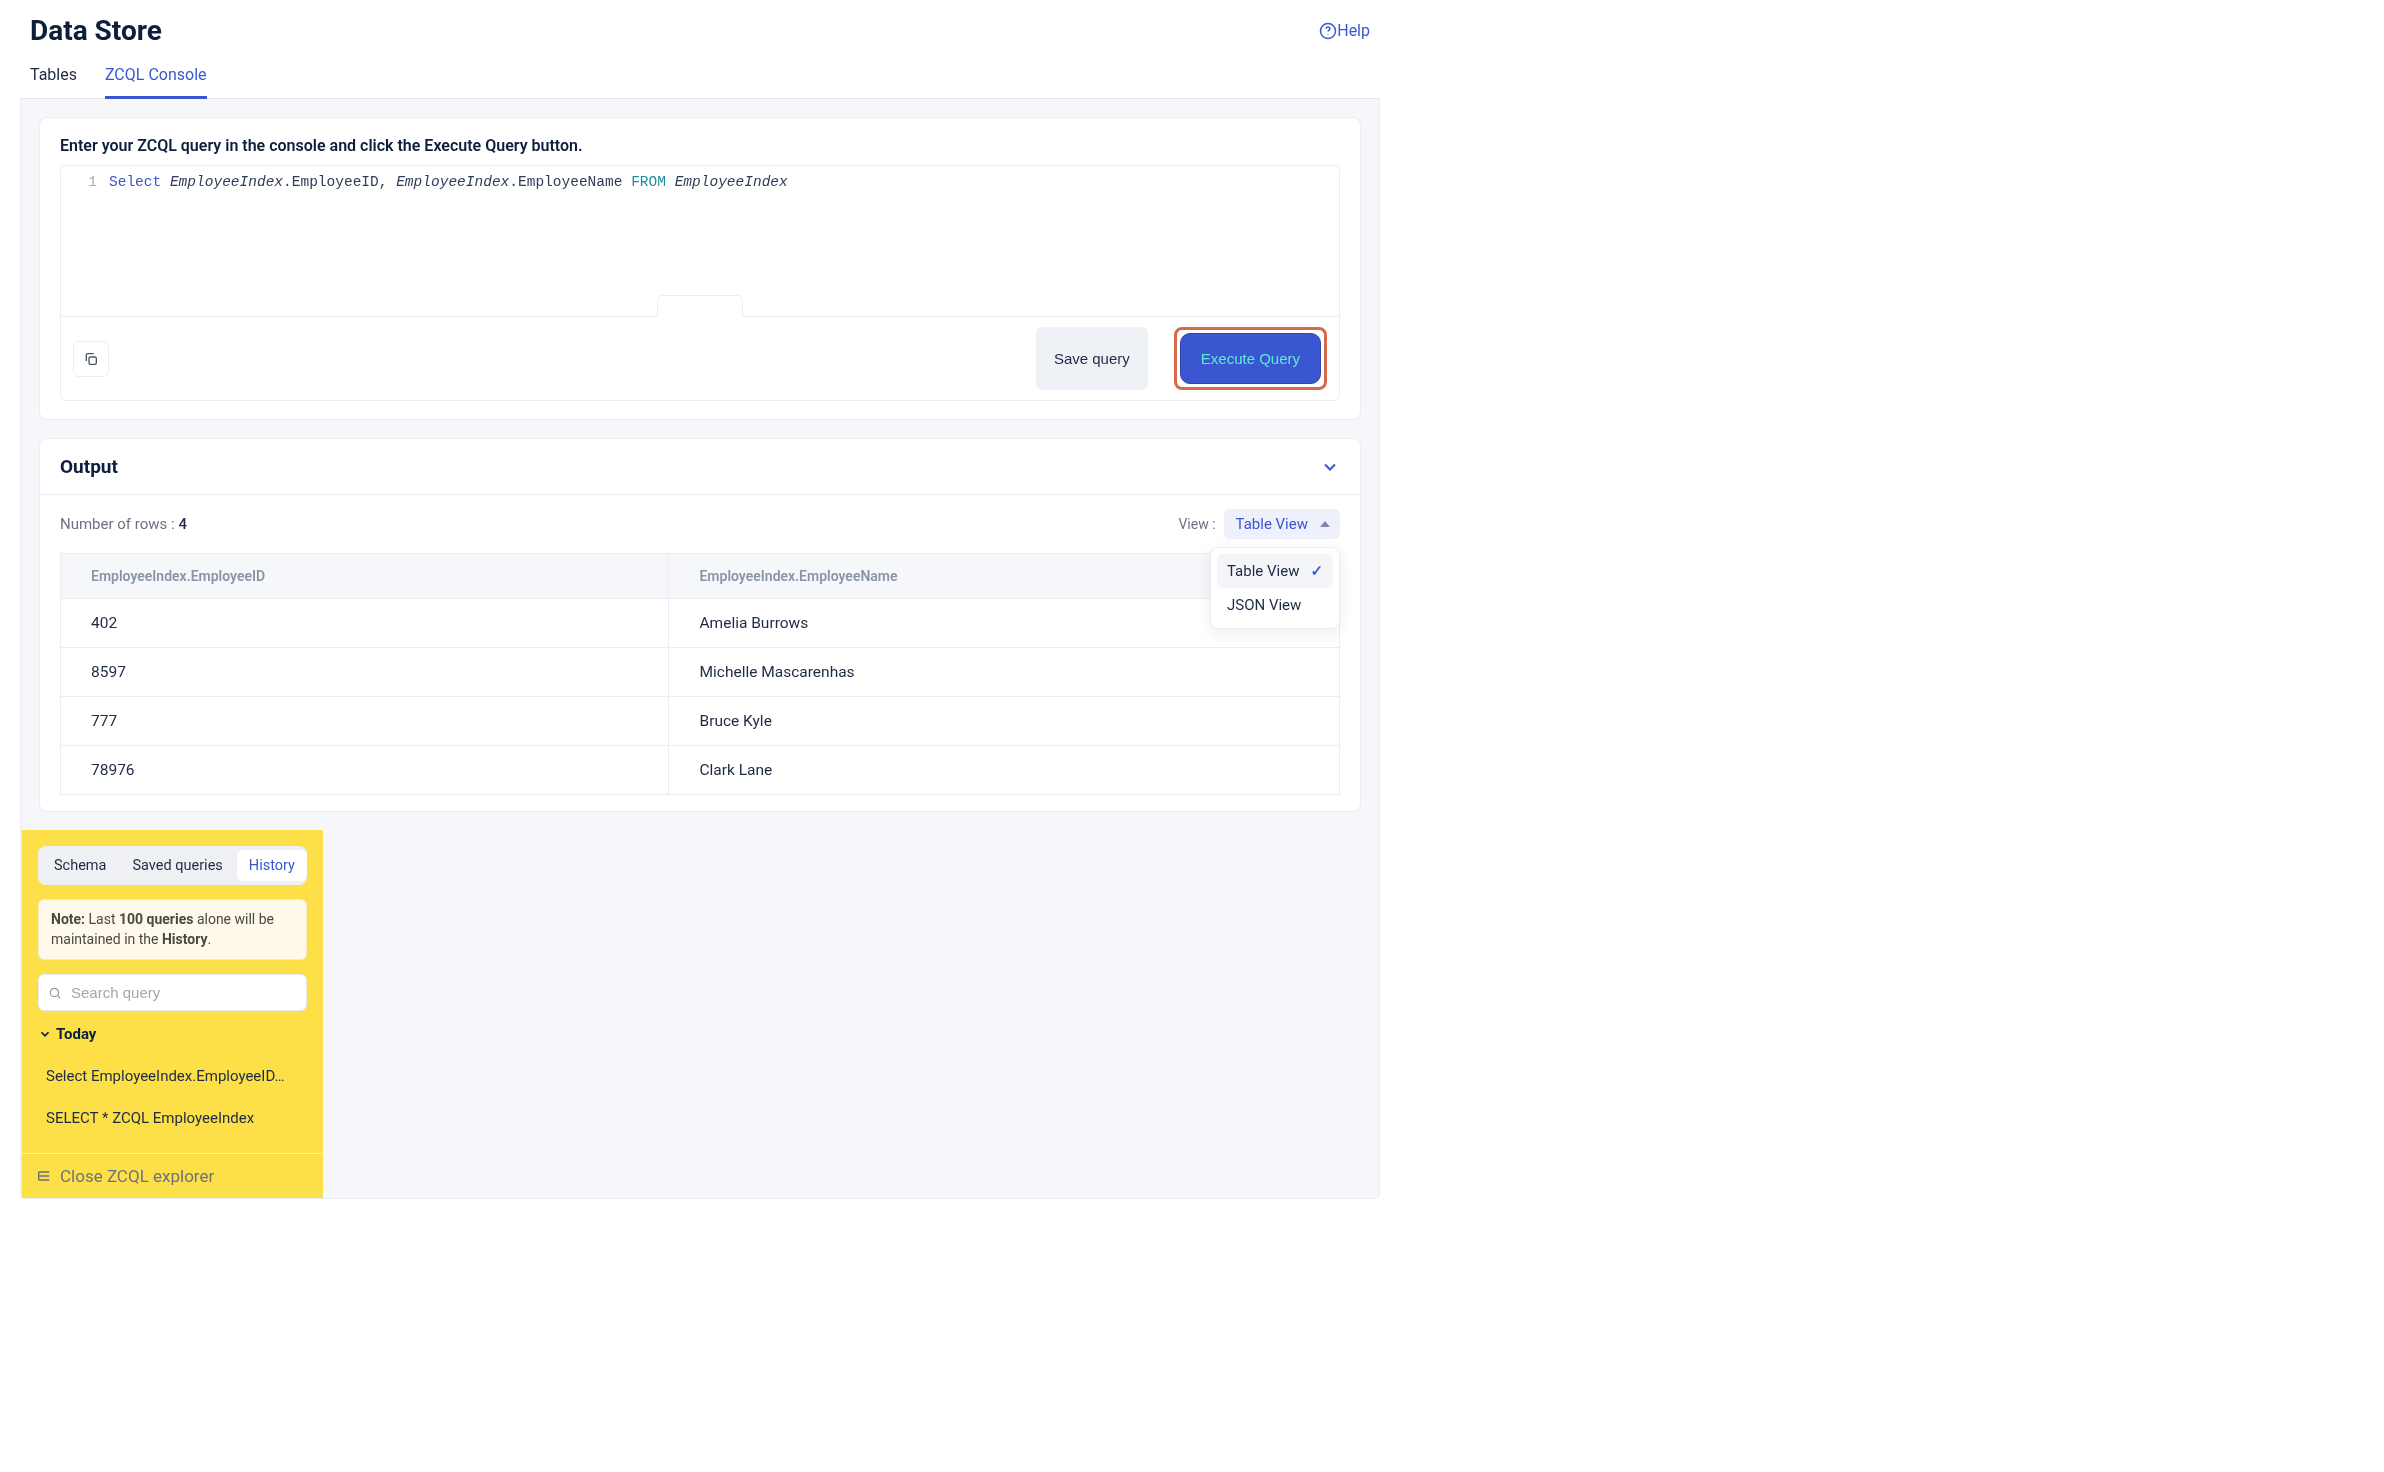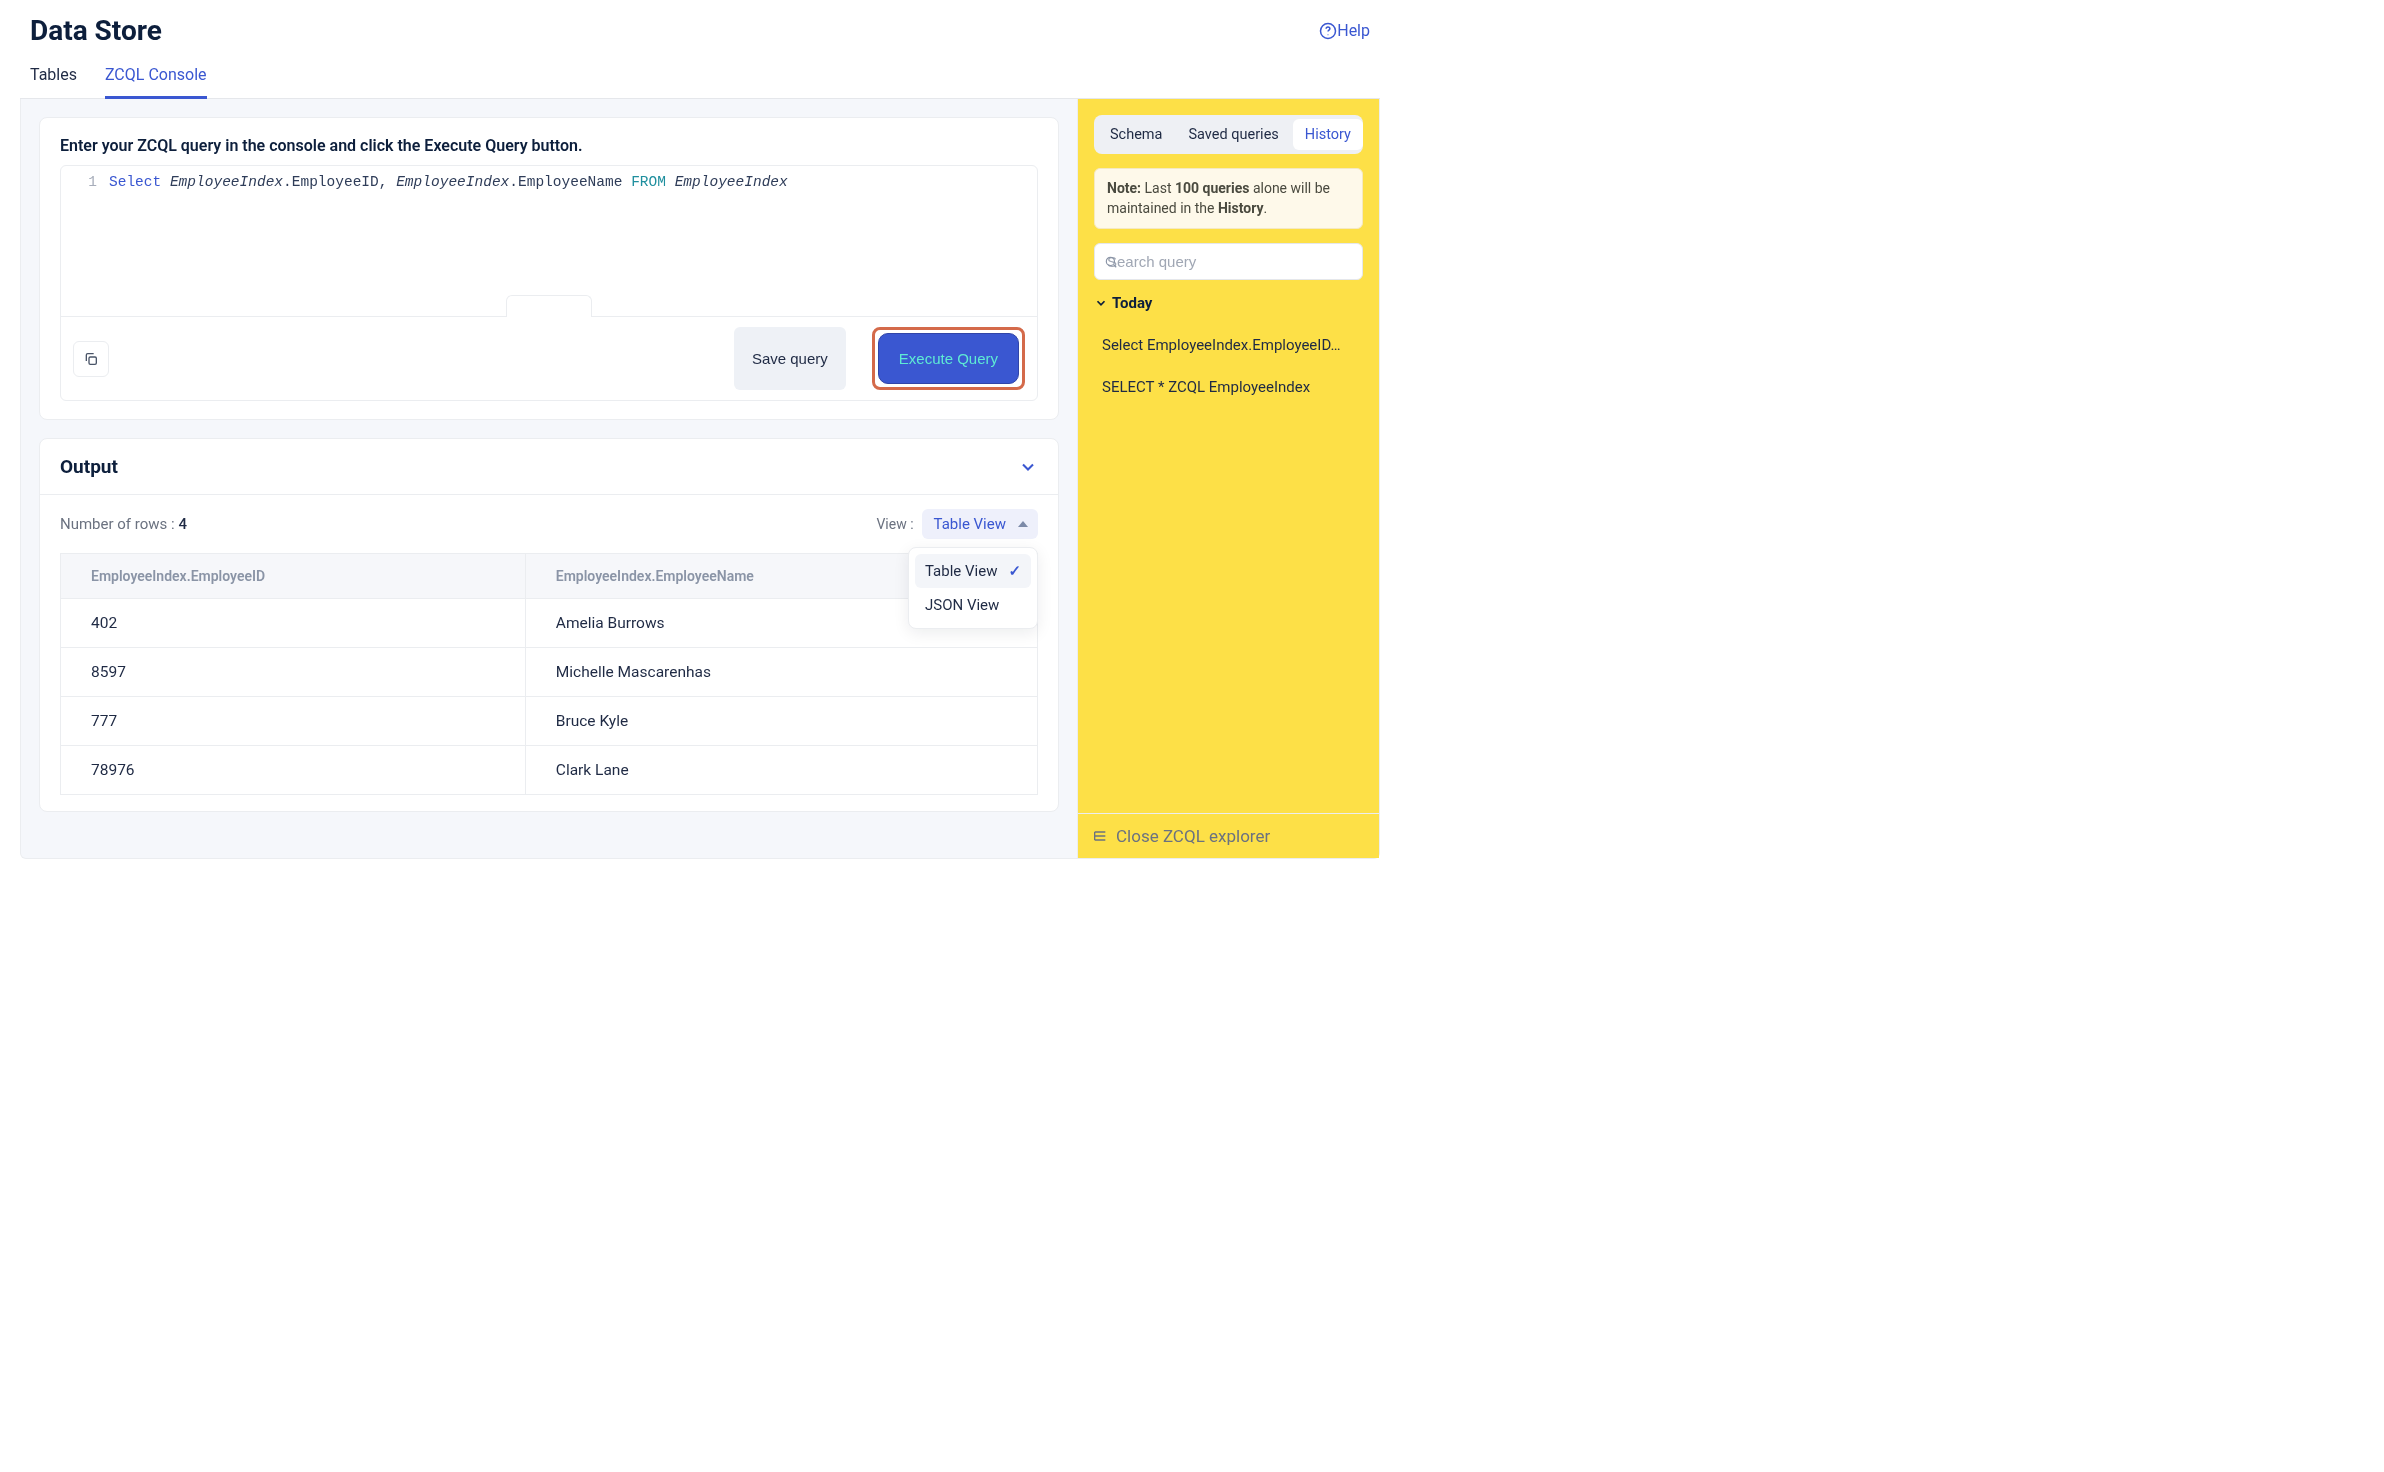--- a/index.html
+++ b/index.html
@@ -76,6 +76,7 @@
     border-top: none;
     border-radius: 0 0 6px 6px;
     min-height: 760px;
+    flex-direction: column;
   }
   .left-col { flex: 1; padding: 18px; display: flex; flex-direction: column; gap: 18px; }
   .right-col {

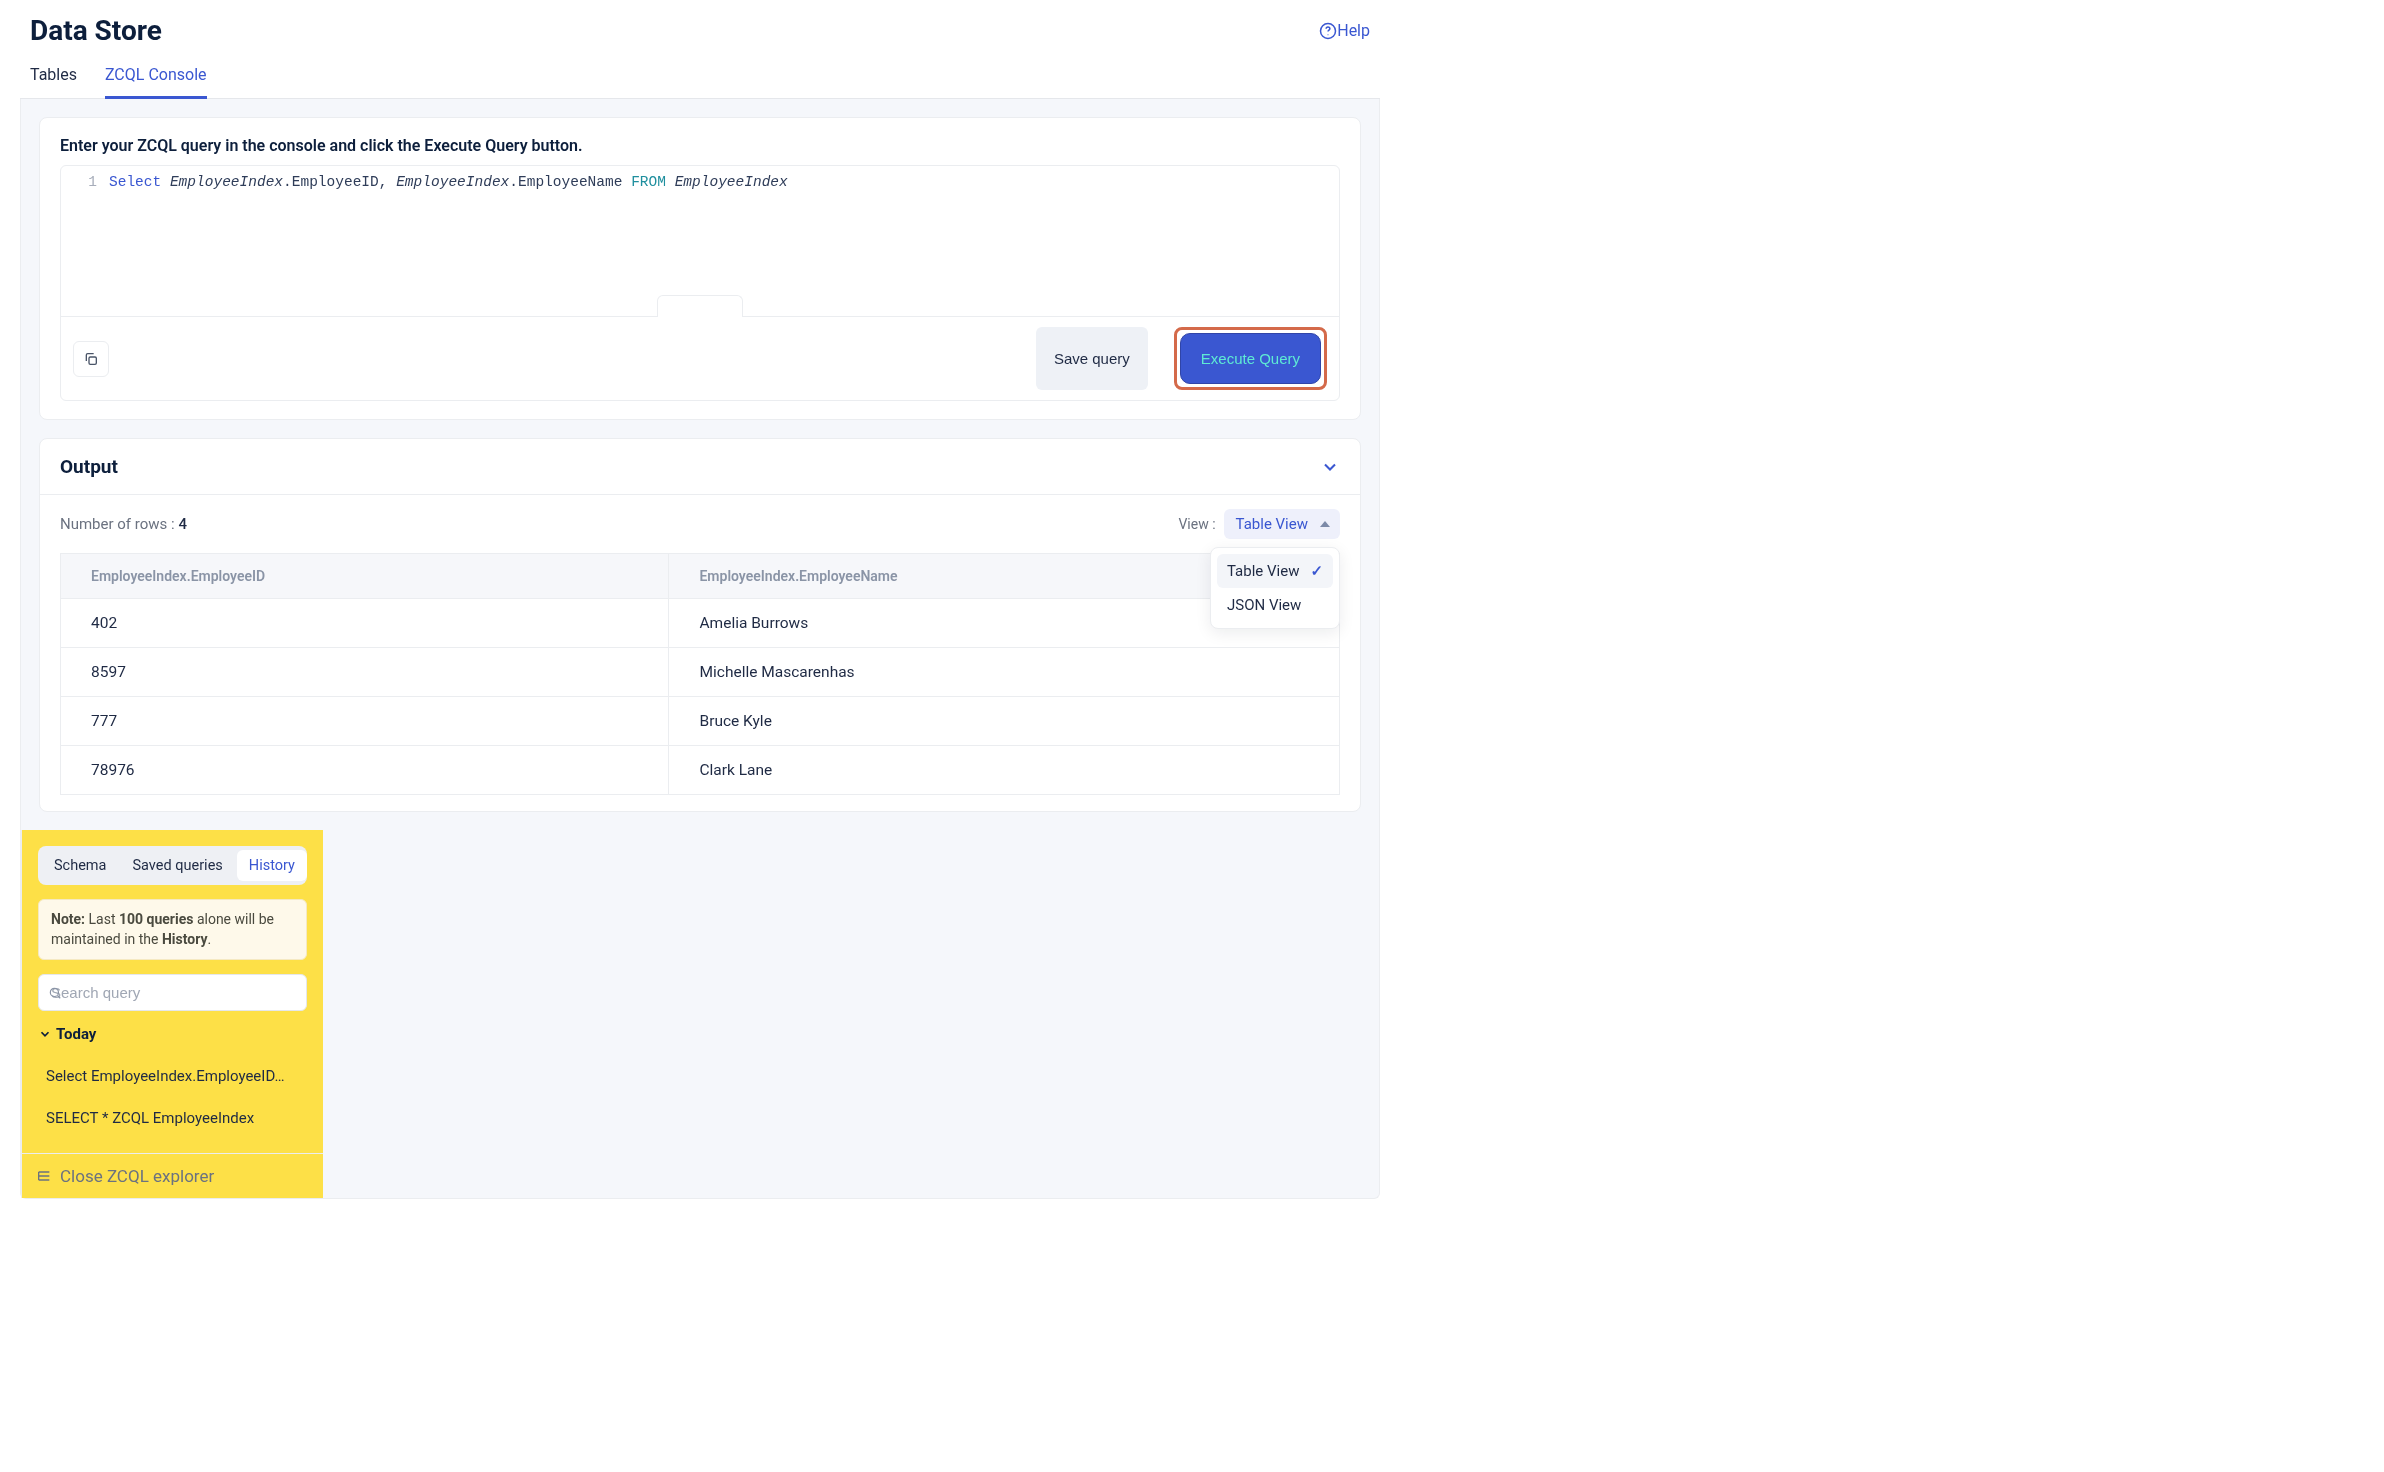--- a/index.html
+++ b/index.html
@@ -290,7 +290,7 @@
   }
   .search-wrap input {
     width: 100%;
-    padding: 9px 12px 9px 12px;
+    padding: 9px 12px 9px 32px;
     border: 1px solid var(--border);
     border-radius: 6px;
     font-size: 15px;

